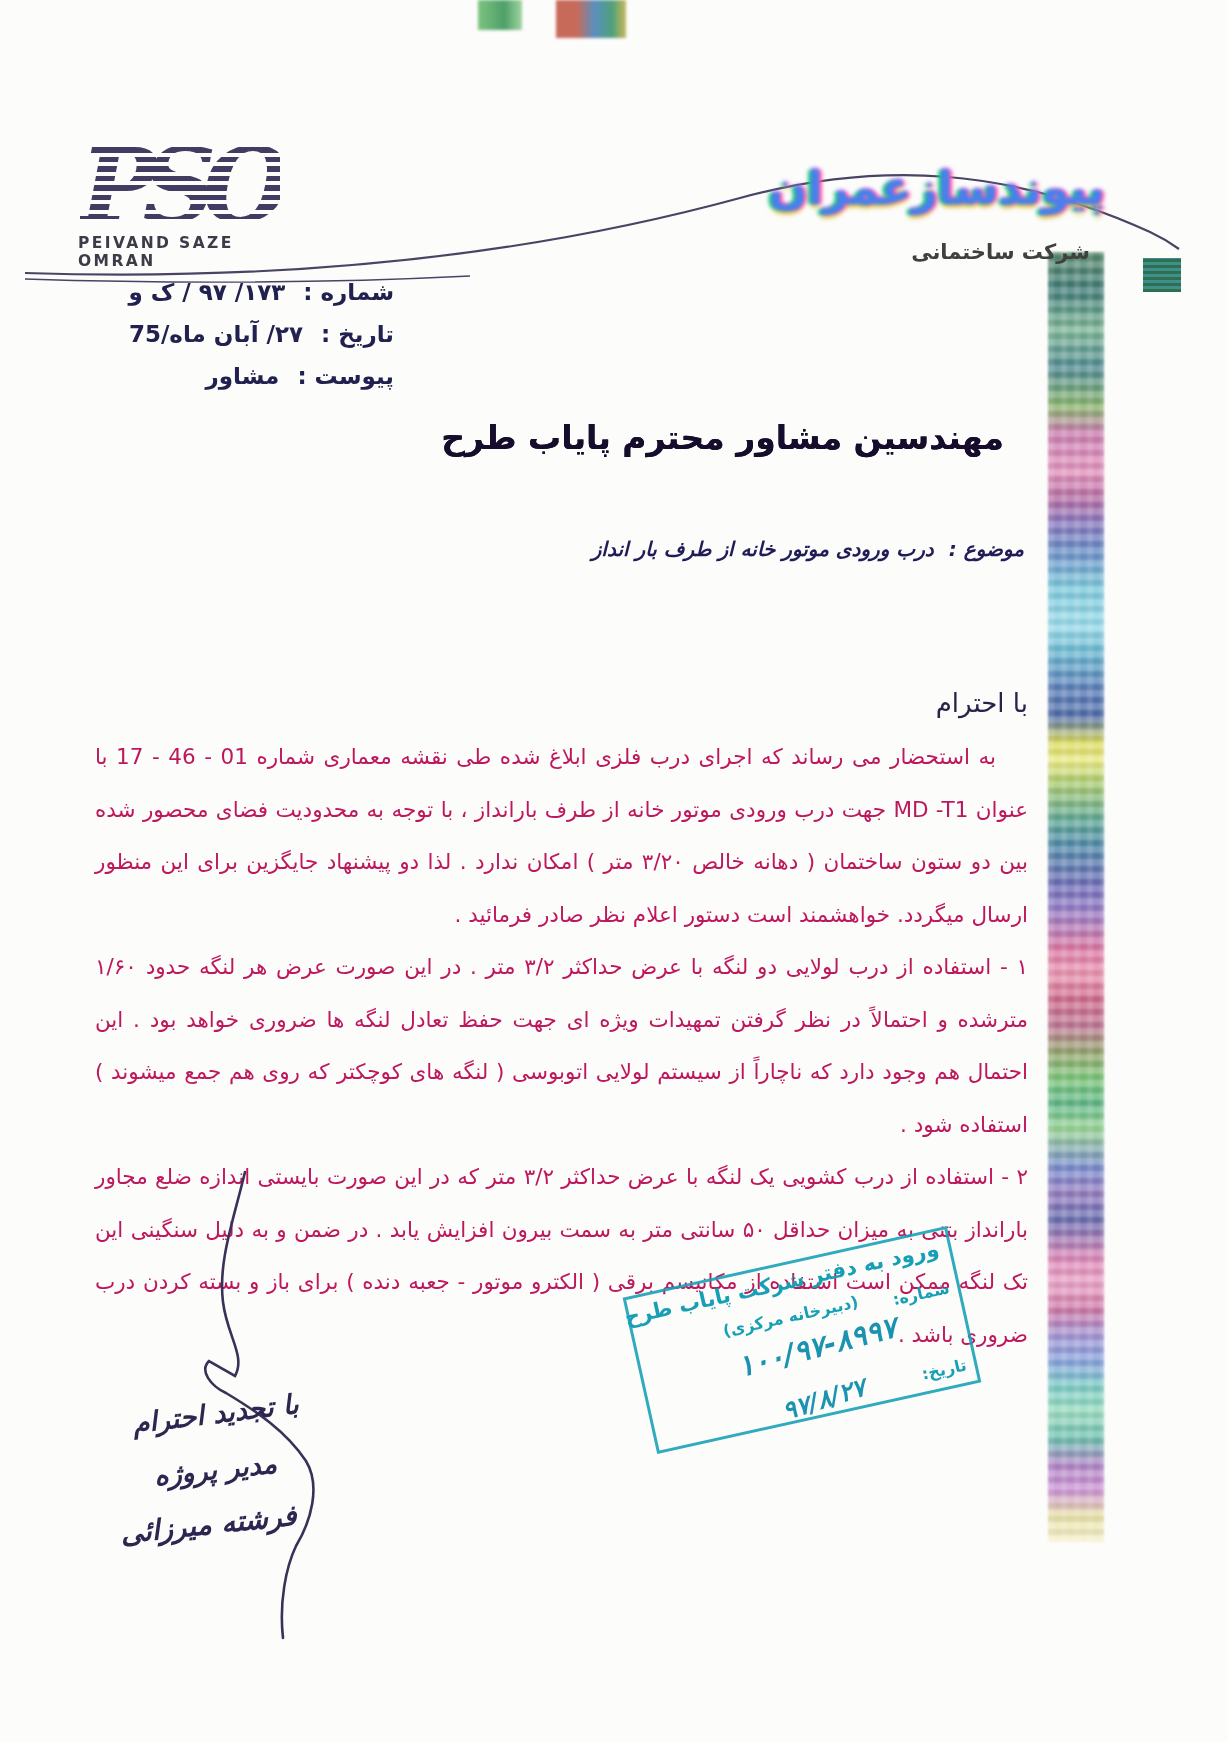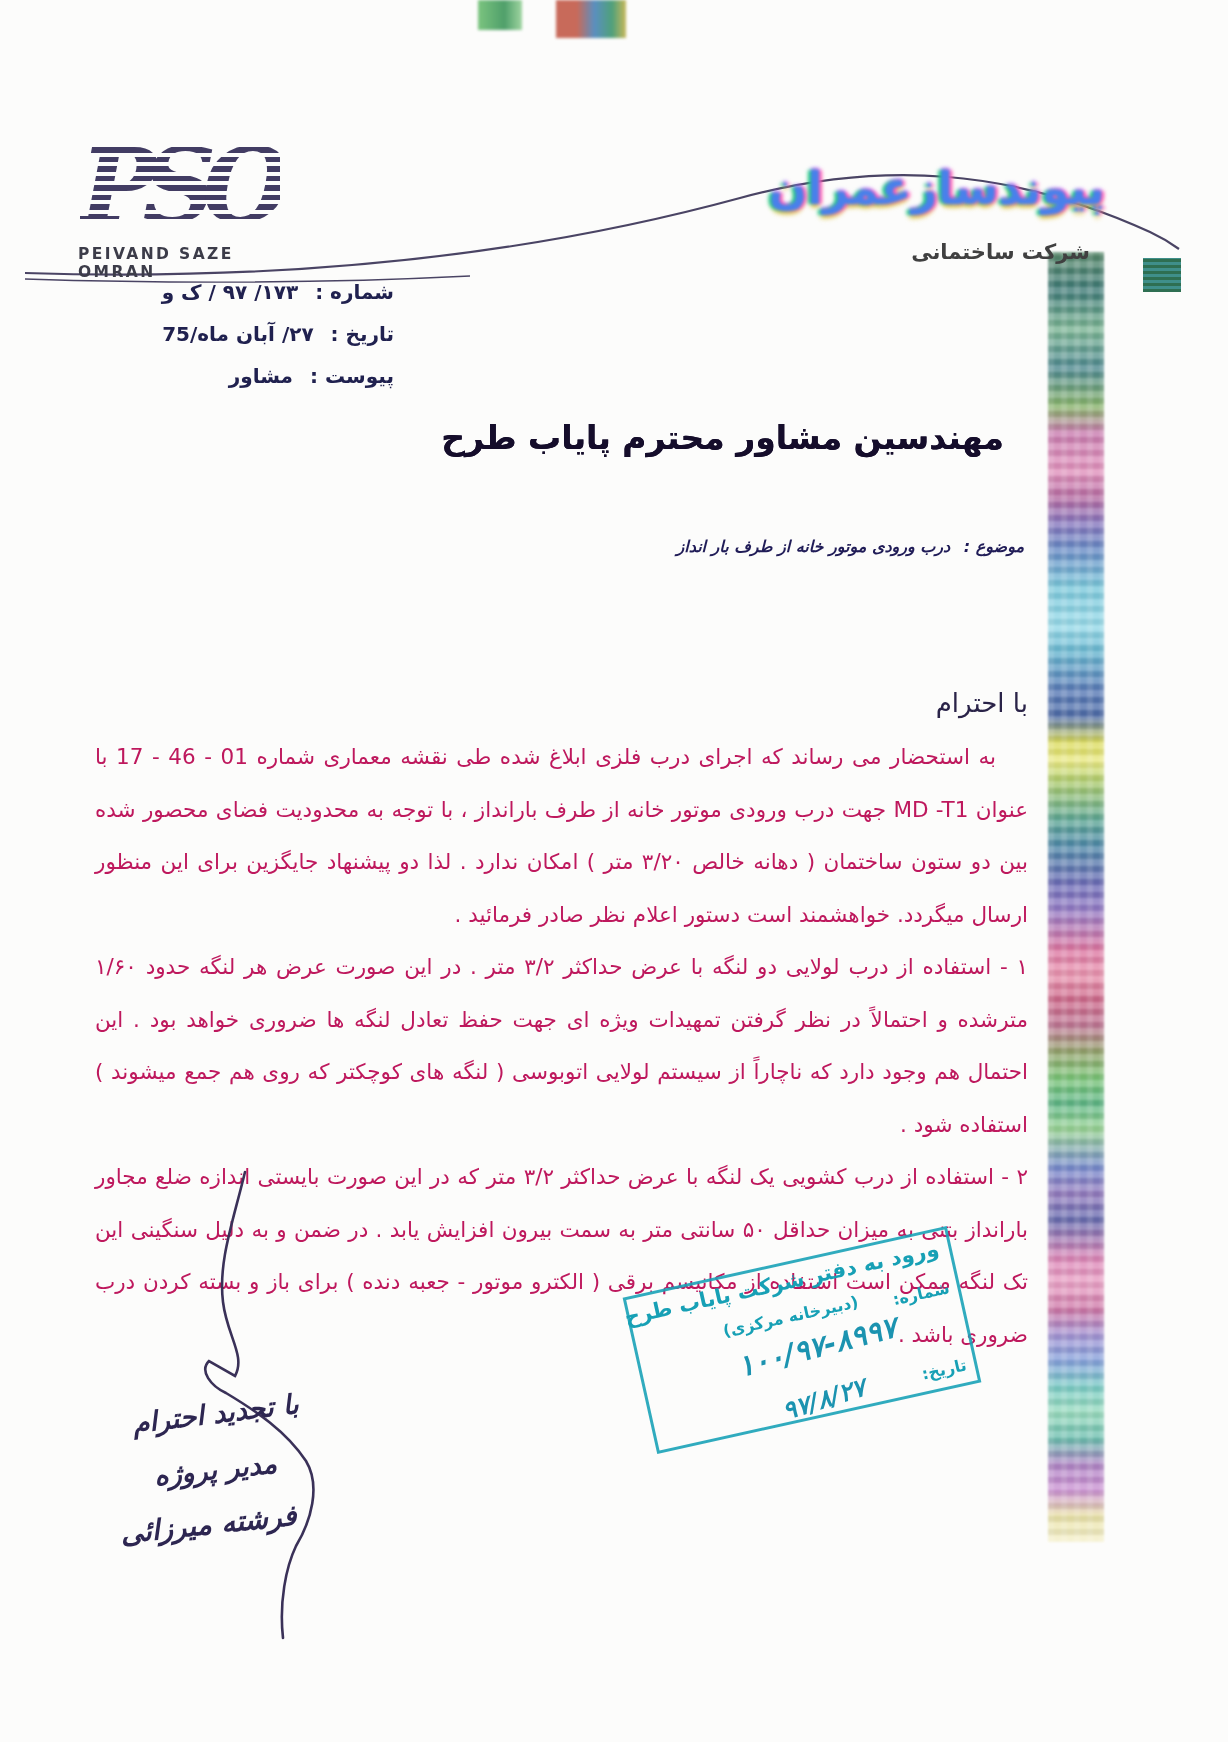--- a/index.html
+++ b/index.html
@@ -14,7 +14,7 @@
   .pso-stripes{position:absolute;inset:0;
        background:repeating-linear-gradient(180deg,transparent 0 5.5px,#fcfcfb 5.5px 9.5px);}
   .pso-sub{position:absolute;left:78px;top:234px;width:230px;font-size:15.5px;
-           letter-spacing:2.4px;font-weight:600;color:#3c3c49;margin-top:11px;}
+           letter-spacing:2.4px;font-weight:600;color:#3c3c49;}
 
   
   .swoosh{position:absolute;left:0;top:0;}

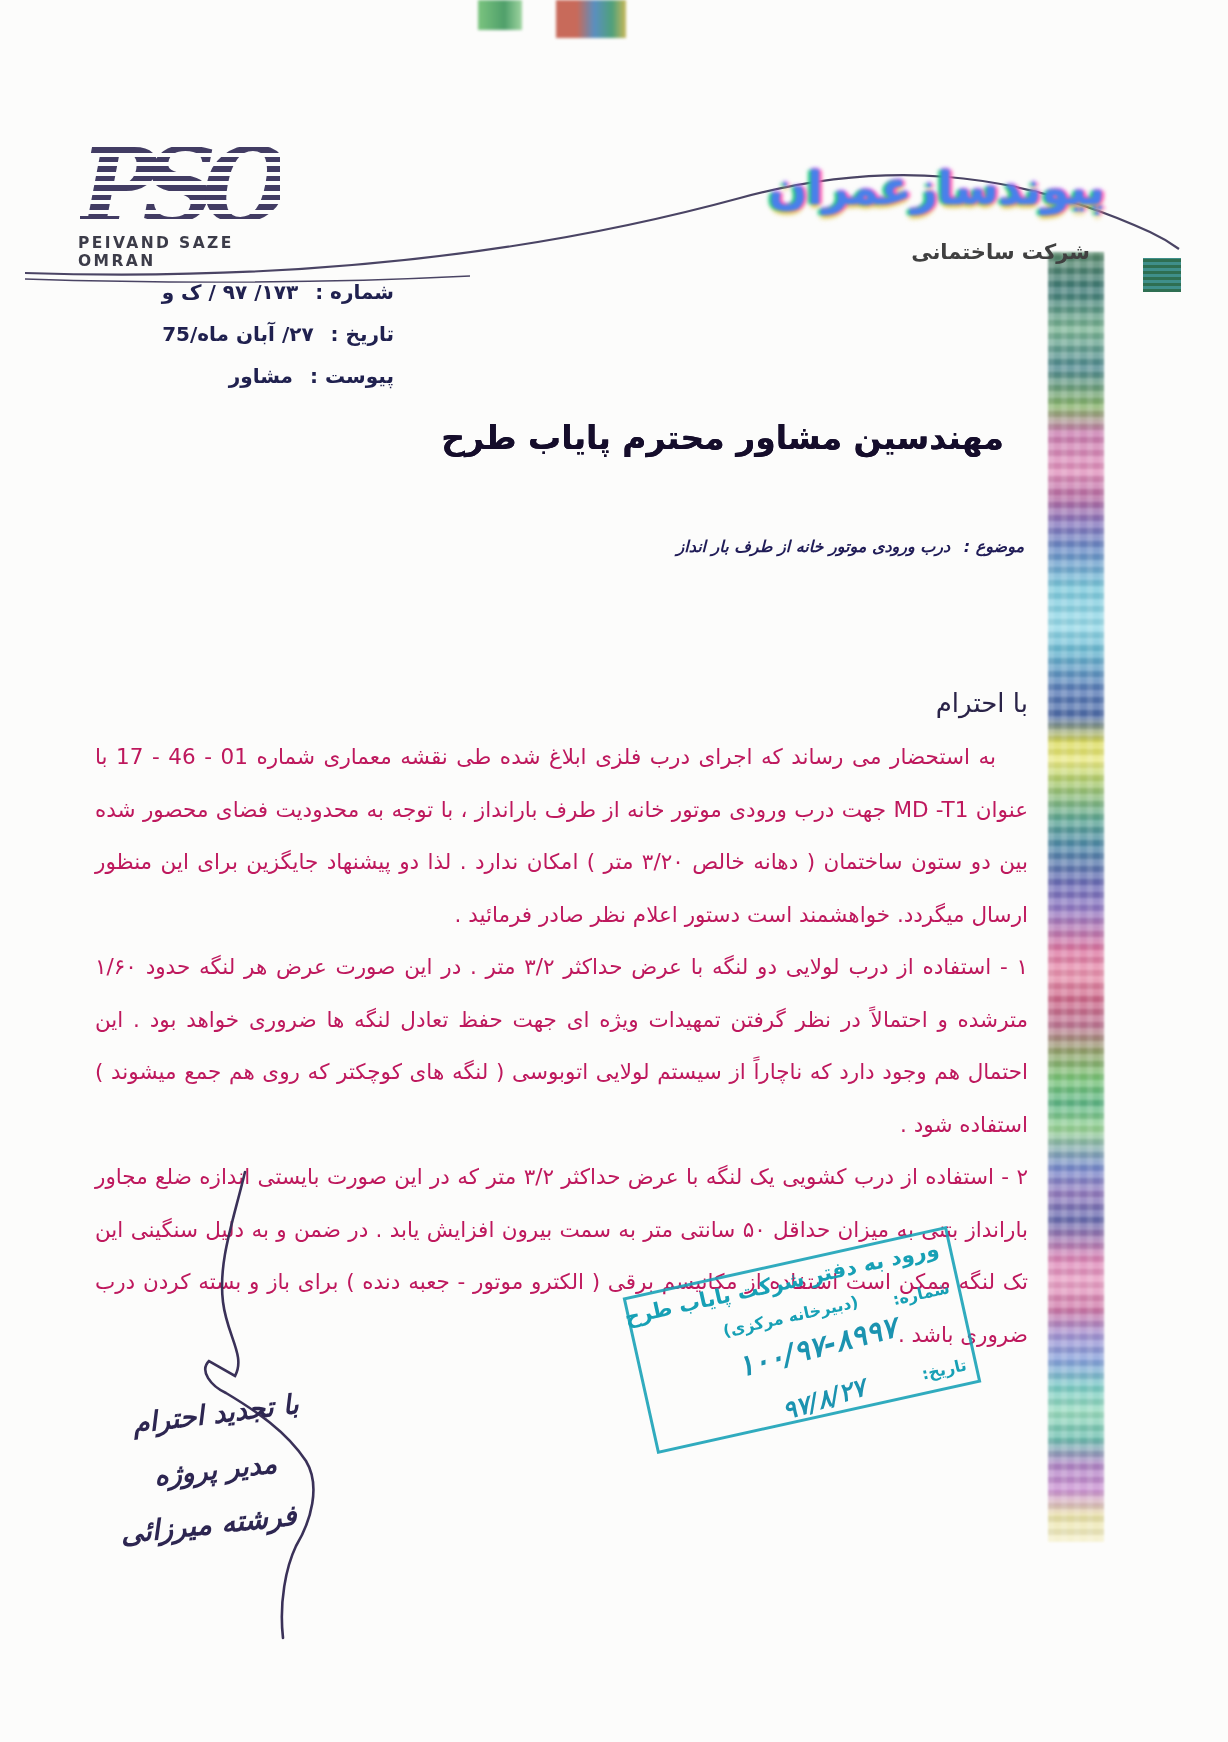--- a/index.html
+++ b/index.html
@@ -29,7 +29,7 @@
 
   
   .meta{position:absolute;left:138px;top:280px;width:256px;direction:rtl;
-        color:#20214f;font-weight:bold;font-size:20px;}
+        color:#20214f;font-weight:bold;font-size:23px;}
   .meta-row{line-height:25px;margin-bottom:17px;white-space:nowrap;}
   .meta-row .lbl{margin-left:10px;}
 

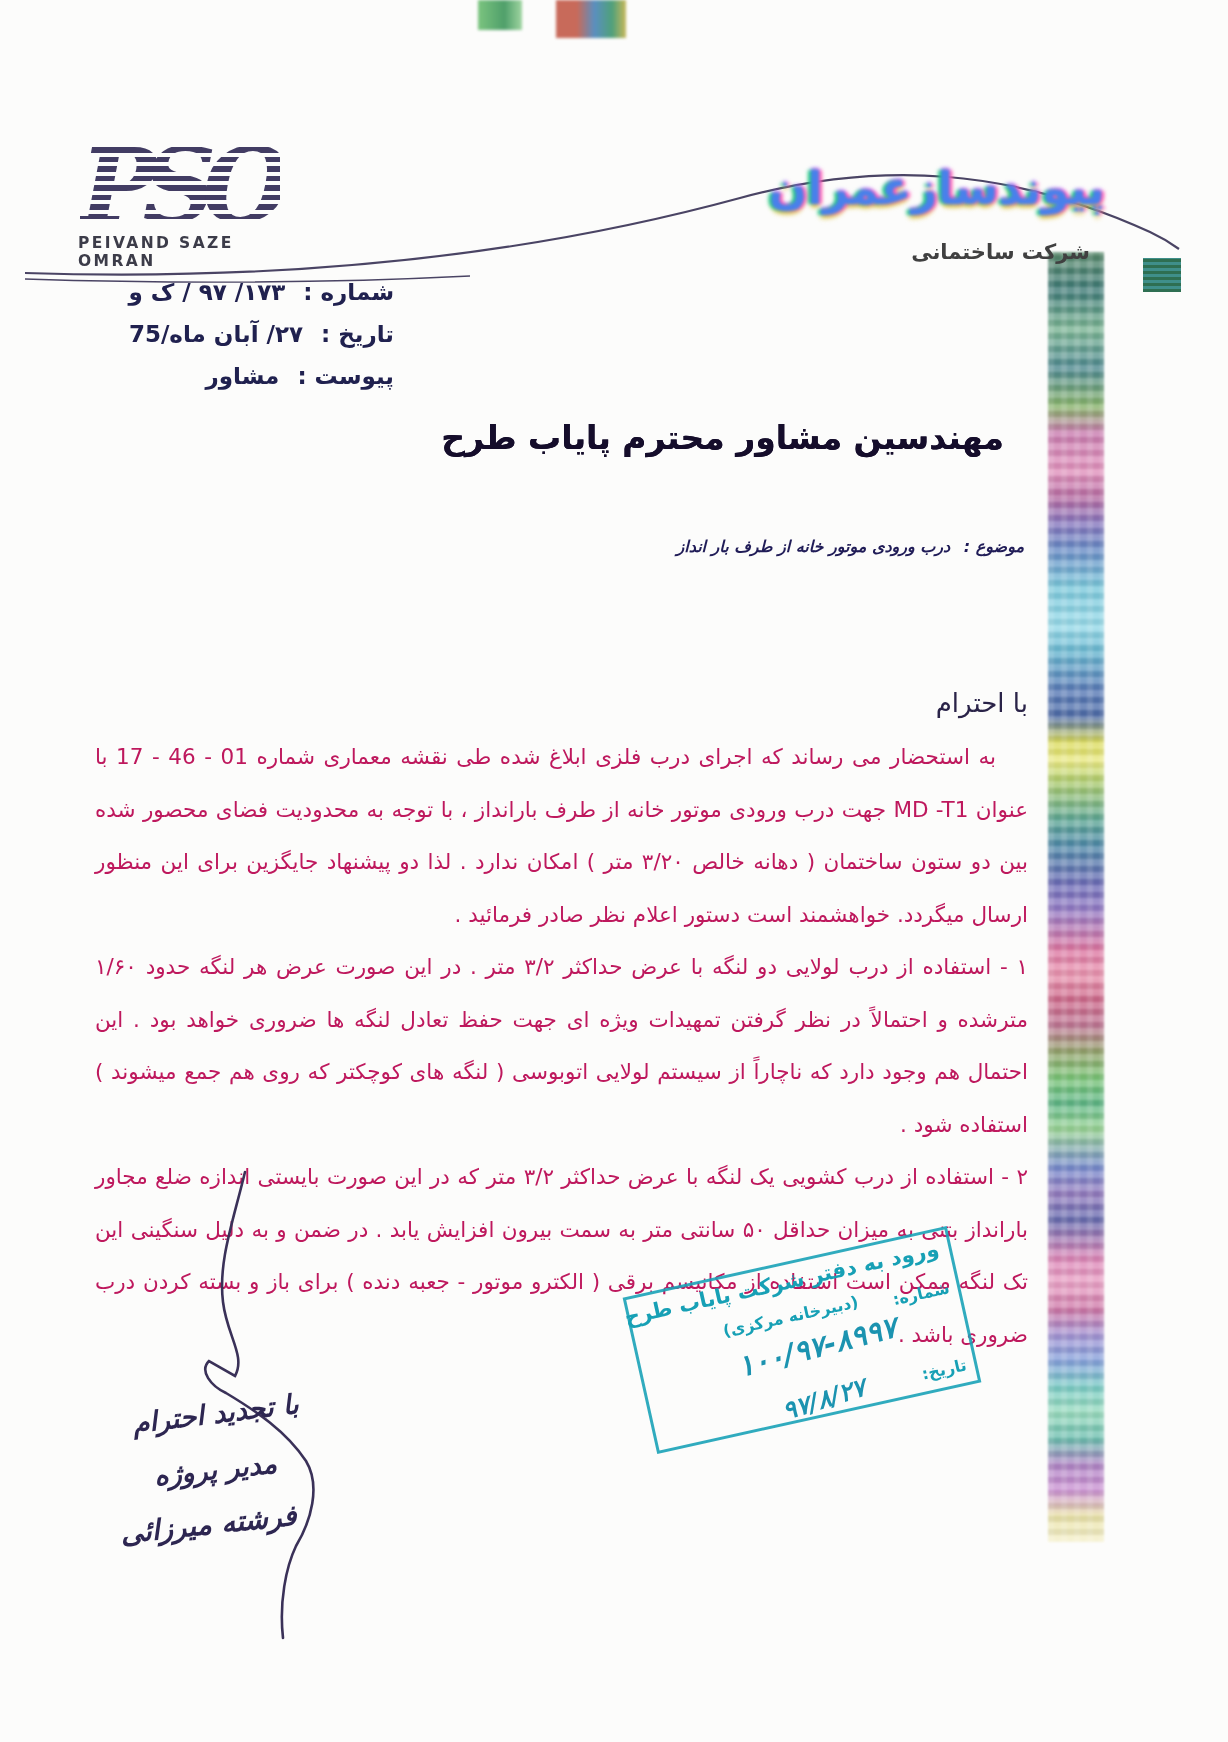--- a/index.html
+++ b/index.html
@@ -39,7 +39,7 @@
          text-shadow:0 0 .6px #150d2b;}
   .subject,.project{position:absolute;right:204px;direction:rtl;font-style:italic;
          font-weight:bold;color:#201c57;}
-  .subject{top:537px;font-size:16px;}
+  .subject{top:537px;font-size:20px;}
   .project{top:569px;font-size:18.5px;}
   .subject .lbl,.project .lbl{margin-left:8px;}
 

